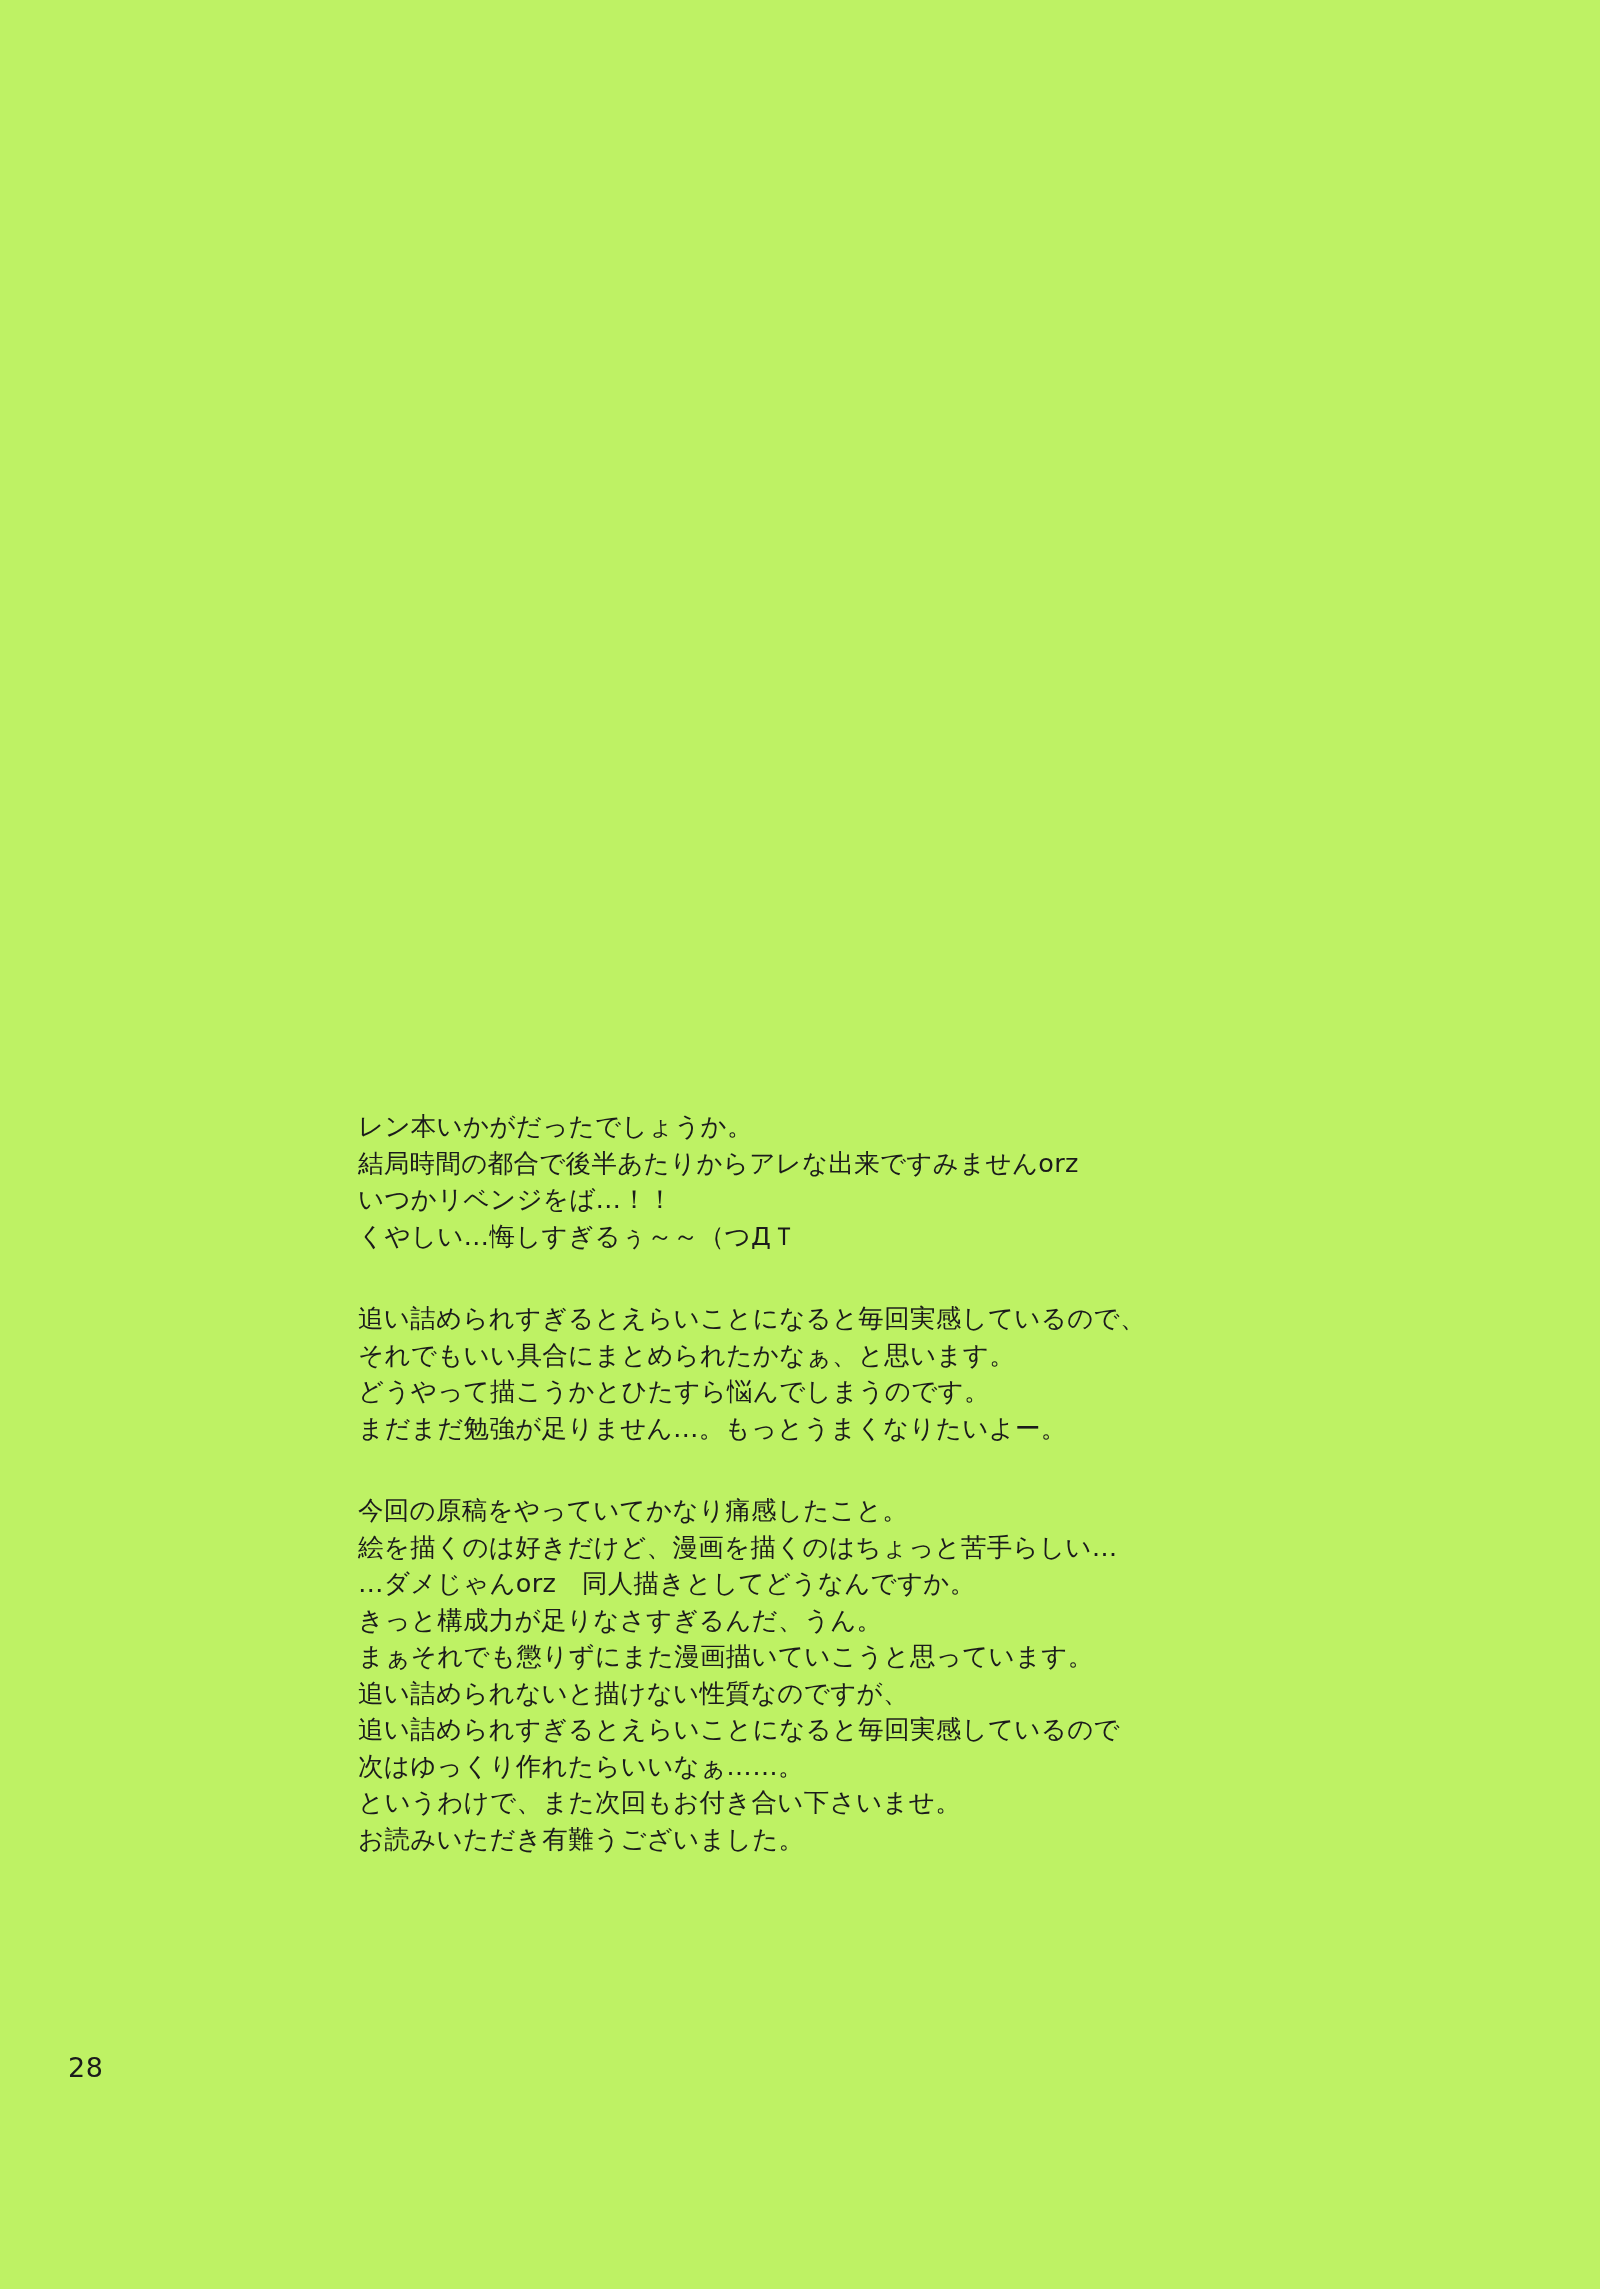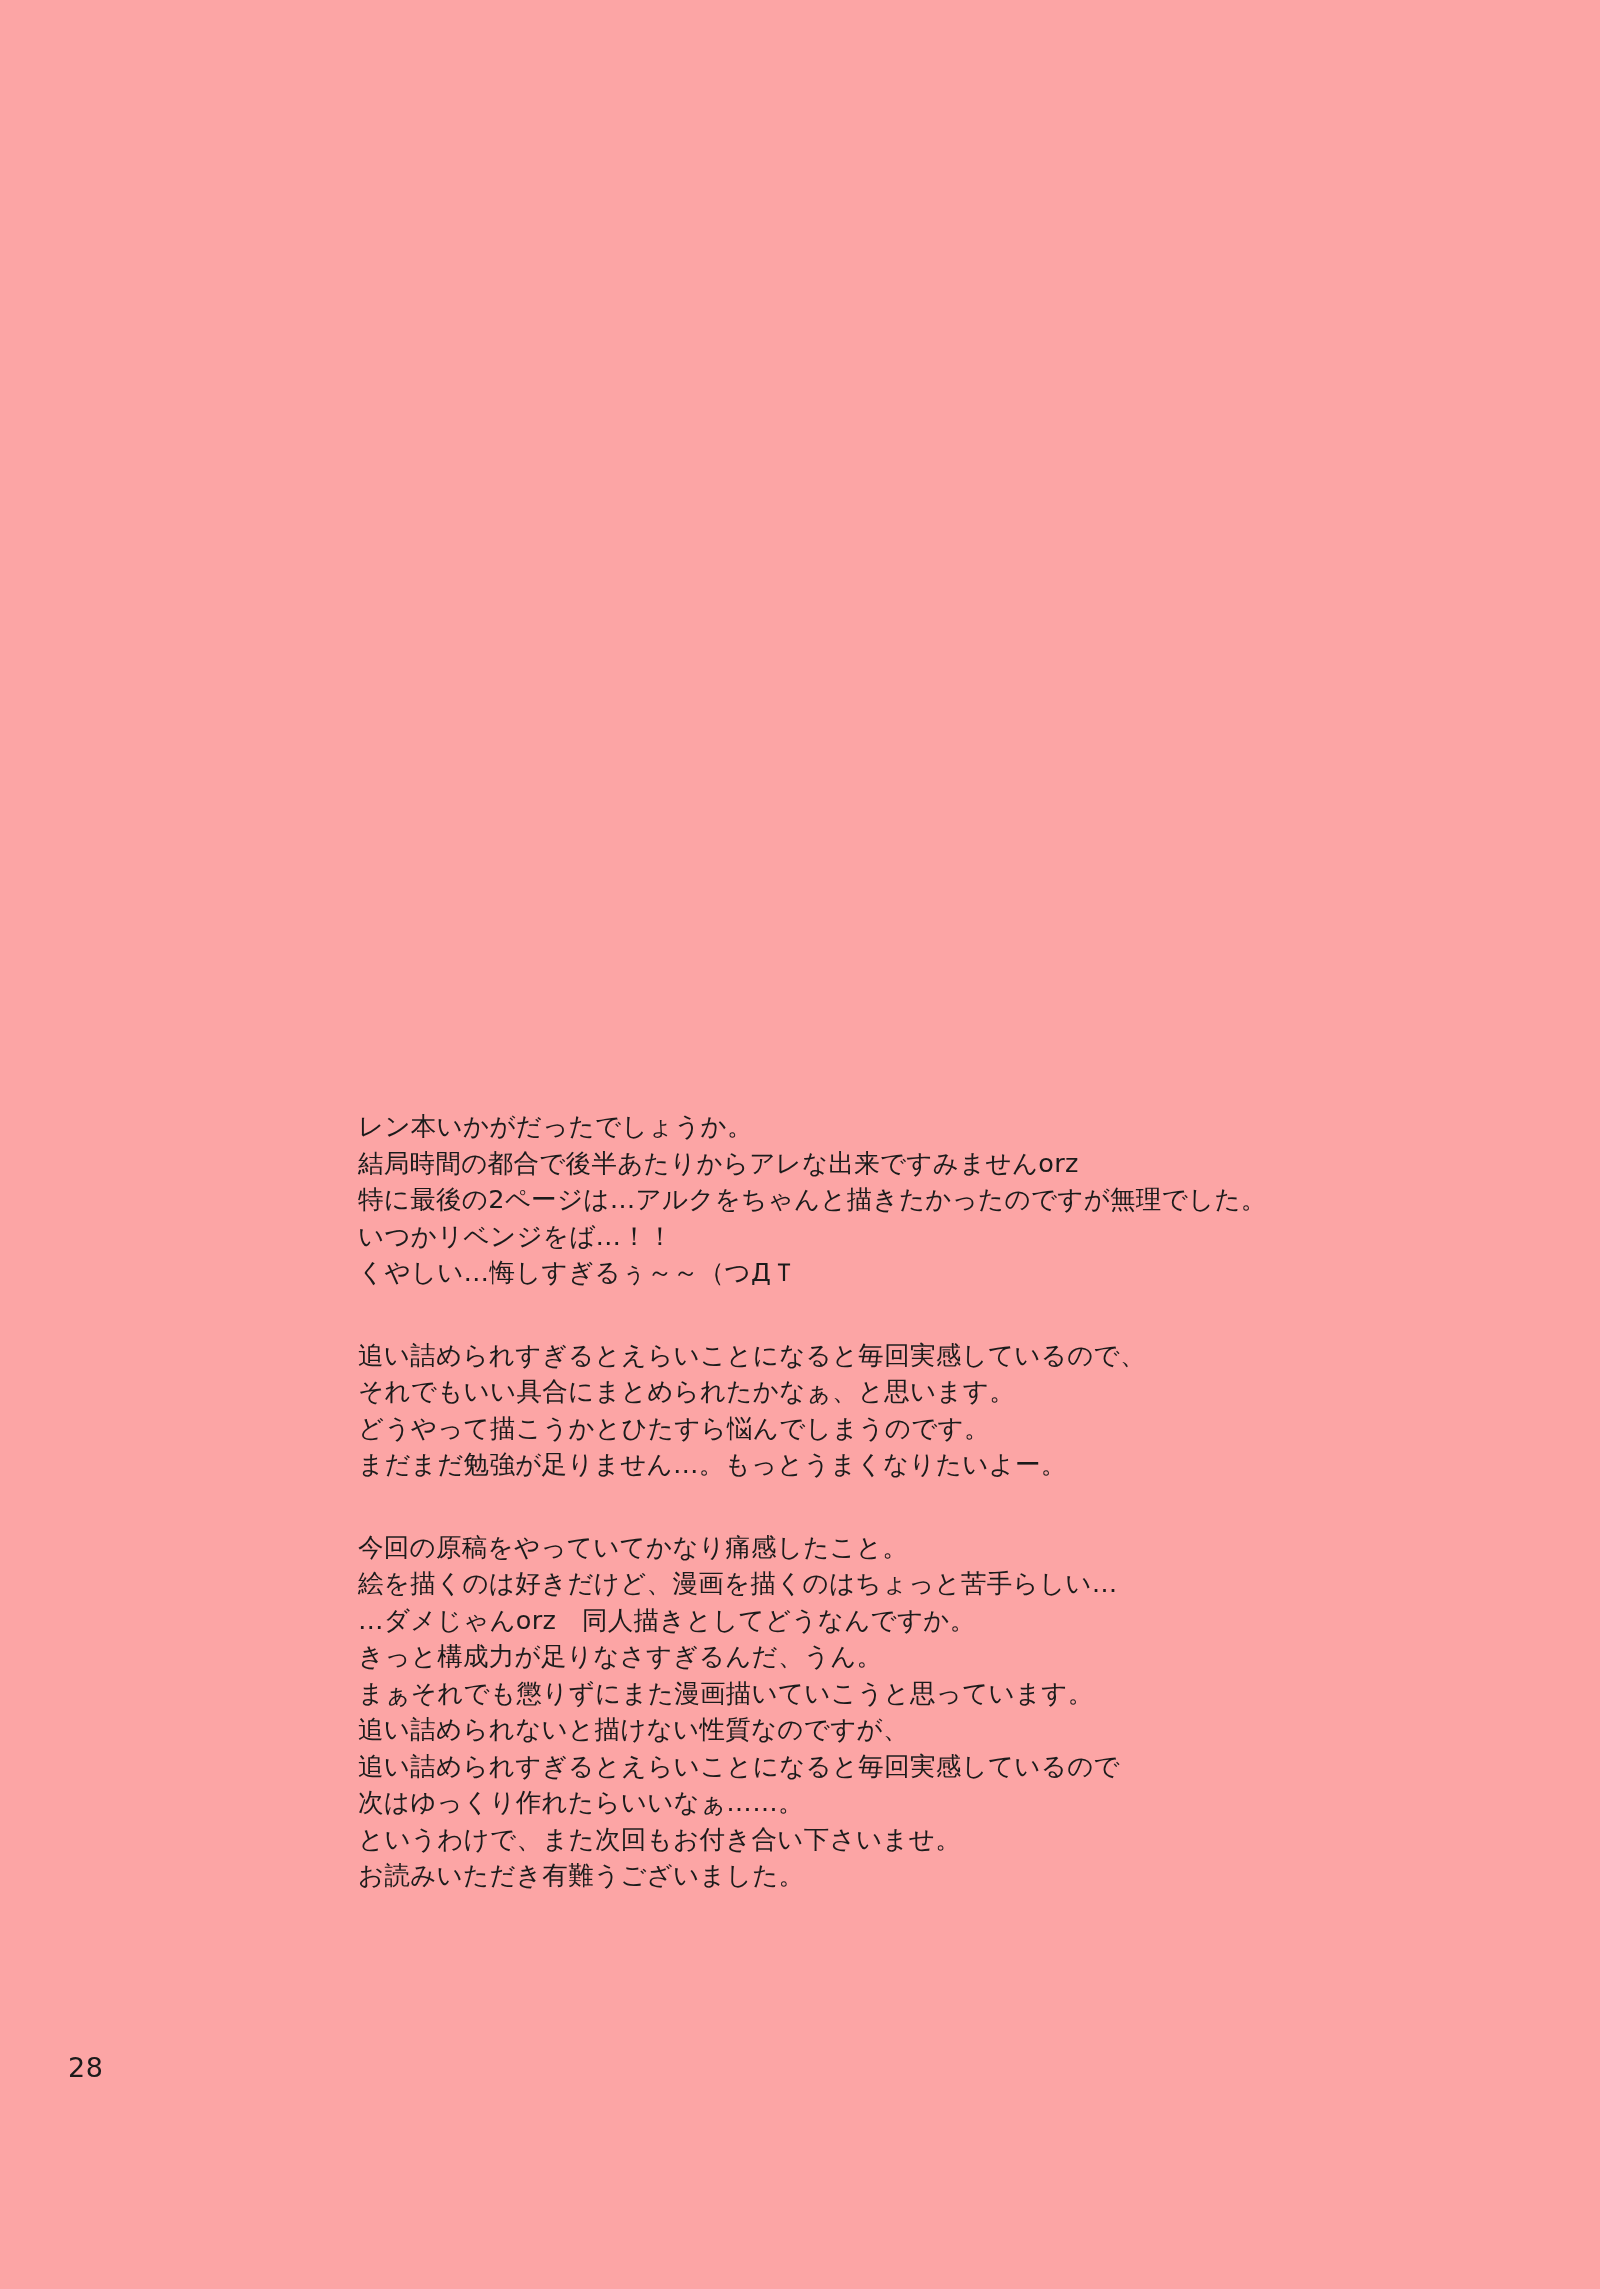--- a/index.html
+++ b/index.html
@@ -17,7 +17,7 @@
   .page {
     position: absolute;
     inset: 0;
-    background: #fca5a5;
+    background: #bef264;
     text-decoration: underline;
   }
   .afterword {

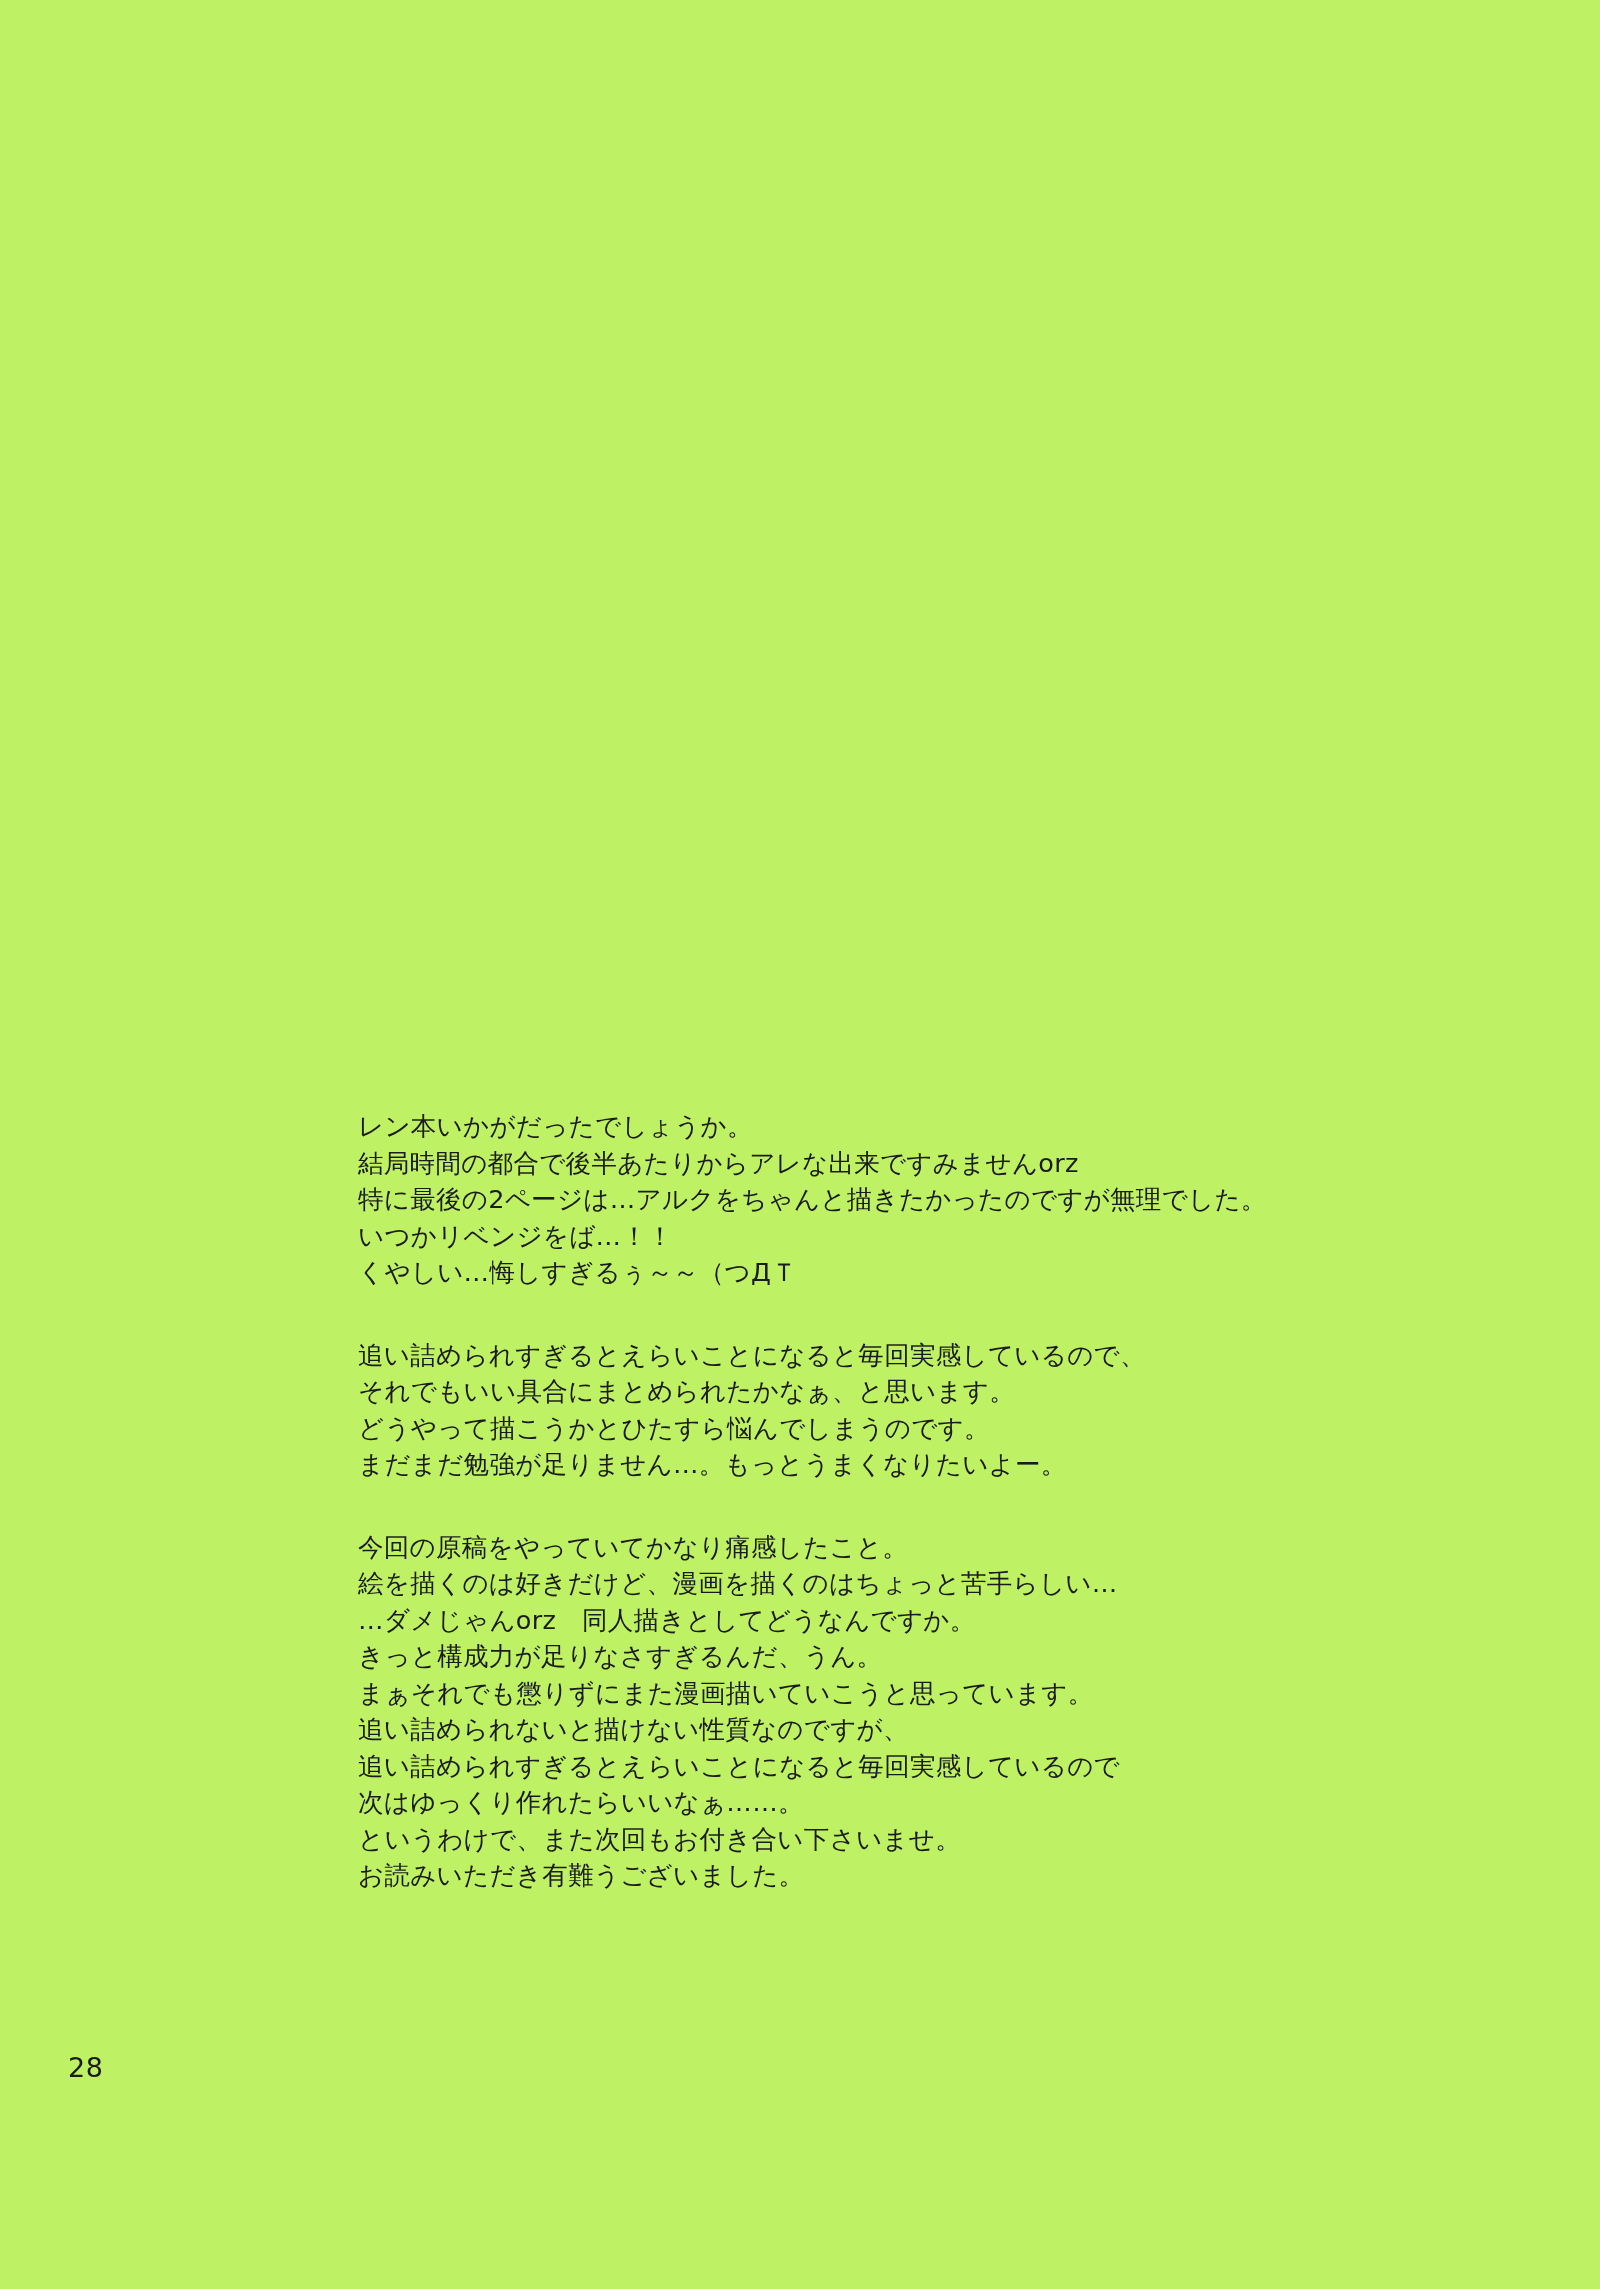--- a/index.html
+++ b/index.html
@@ -59,7 +59,6 @@
     <div class="para">
       <div class="line">レン本いかがだったでしょうか。</div>
       <div class="line">結局時間の都合で後半あたりからアレな出来ですみませんorz</div>
-      <div class="line">特に最後の2ページは…アルクをちゃんと描きたかったのですが無理でした。</div>
       <div class="line">いつかリベンジをば…！！</div>
       <div class="line">くやしい…悔しすぎるぅ～～（つДＴ</div>
     </div>

